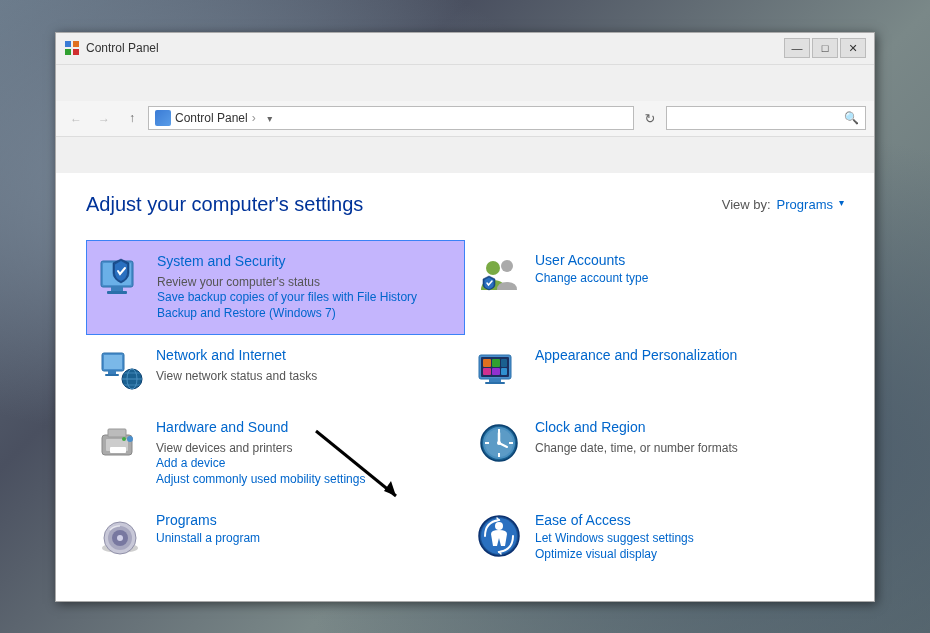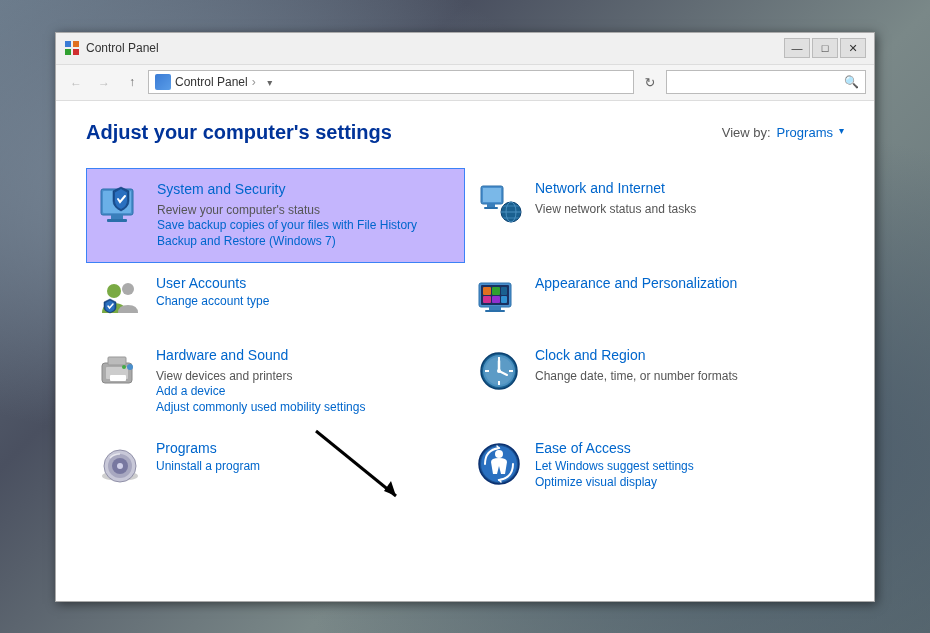--- a/index.html
+++ b/index.html
@@ -36,6 +36,7 @@
       box-shadow: 2px 2px 10px rgba(0,0,0,0.5);
       display: flex;
       flex-direction: column;
+      gap: 36px;
     }
 
     

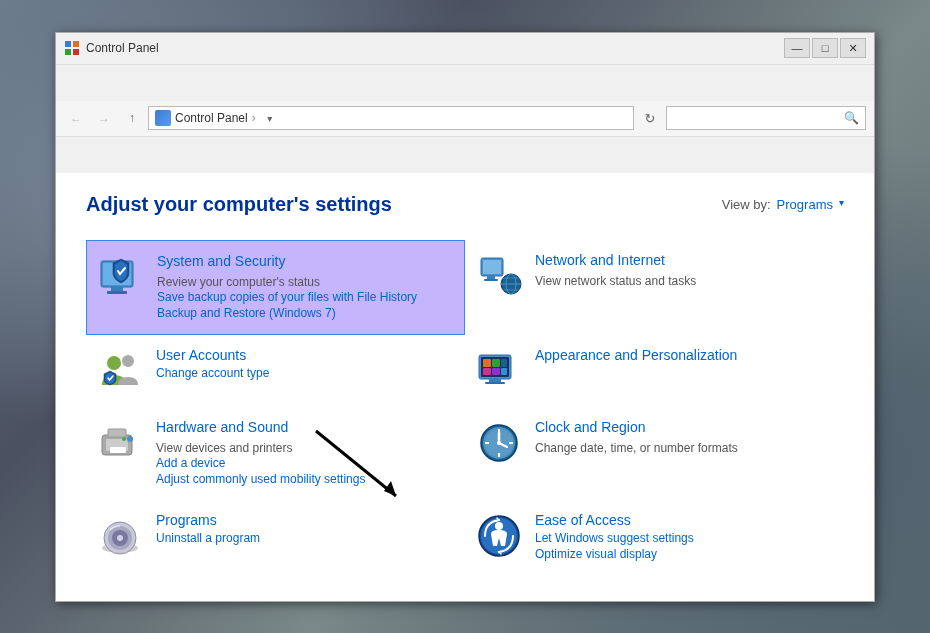--- a/index.html
+++ b/index.html
@@ -185,7 +185,7 @@
     .page-title {
       font-size: 20px;
       color: #003399;
-      font-weight: 700;
+      font-weight: 400;
     }
     .view-by {
       display: flex;

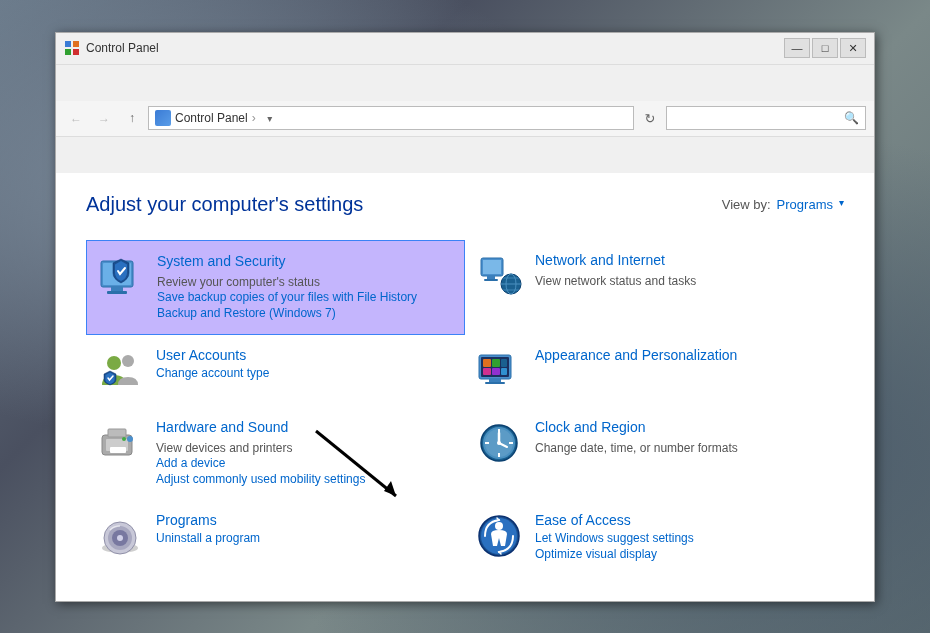--- a/index.html
+++ b/index.html
@@ -331,6 +331,26 @@
       </div>
 
       <div class="category-item">
+        <div class="category-icon icon-user">
+          <svg viewBox="0 0 48 48" xmlns="http://www.w3.org/2000/svg">
+
+            <circle cx="18" cy="16" r="7" fill="#7aaa44"></circle>
+            <path d="M6 38 Q6 28 18 28 Q30 28 30 38 Z" fill="#7aaa44"></path>
+            <circle cx="32" cy="14" r="6" fill="#aaaaaa"></circle>
+            <path d="M22 38 Q22 30 32 30 Q42 30 42 38 Z" fill="#aaaaaa"></path>
+
+            <path d="M14 24 L20 27 L20 33 Q20 36 14 38 Q8 36 8 33 L8 27 Z" fill="#1a5090" stroke="#0a3070" stroke-width="0.5"></path>
+            <path d="M14 25.5 L18.5 28 L18.5 33 Q18.5 35.5 14 37 Q9.5 35.5 9.5 33 L9.5 28 Z" fill="#2a70c0"></path>
+            <path d="M12 31 L13.5 33 L17 29" stroke="white" stroke-width="1.5" fill="none" stroke-linecap="round"></path>
+          </svg>
+        </div>
+        <div class="category-text">
+          <div class="category-name">User Accounts</div>
+          <a class="category-link">Change account type</a>
+        </div>
+      </div>
+
+      <div class="category-item">
         <div class="category-icon icon-network">
           <svg viewBox="0 0 48 48" xmlns="http://www.w3.org/2000/svg">
 
@@ -349,26 +369,6 @@
         <div class="category-text">
           <div class="category-name">Network and Internet</div>
           <span class="category-desc">View network status and tasks</span>
-        </div>
-      </div>
-
-      <div class="category-item">
-        <div class="category-icon icon-user">
-          <svg viewBox="0 0 48 48" xmlns="http://www.w3.org/2000/svg">
-
-            <circle cx="18" cy="16" r="7" fill="#7aaa44"></circle>
-            <path d="M6 38 Q6 28 18 28 Q30 28 30 38 Z" fill="#7aaa44"></path>
-            <circle cx="32" cy="14" r="6" fill="#aaaaaa"></circle>
-            <path d="M22 38 Q22 30 32 30 Q42 30 42 38 Z" fill="#aaaaaa"></path>
-
-            <path d="M14 24 L20 27 L20 33 Q20 36 14 38 Q8 36 8 33 L8 27 Z" fill="#1a5090" stroke="#0a3070" stroke-width="0.5"></path>
-            <path d="M14 25.5 L18.5 28 L18.5 33 Q18.5 35.5 14 37 Q9.5 35.5 9.5 33 L9.5 28 Z" fill="#2a70c0"></path>
-            <path d="M12 31 L13.5 33 L17 29" stroke="white" stroke-width="1.5" fill="none" stroke-linecap="round"></path>
-          </svg>
-        </div>
-        <div class="category-text">
-          <div class="category-name">User Accounts</div>
-          <a class="category-link">Change account type</a>
         </div>
       </div>
 

